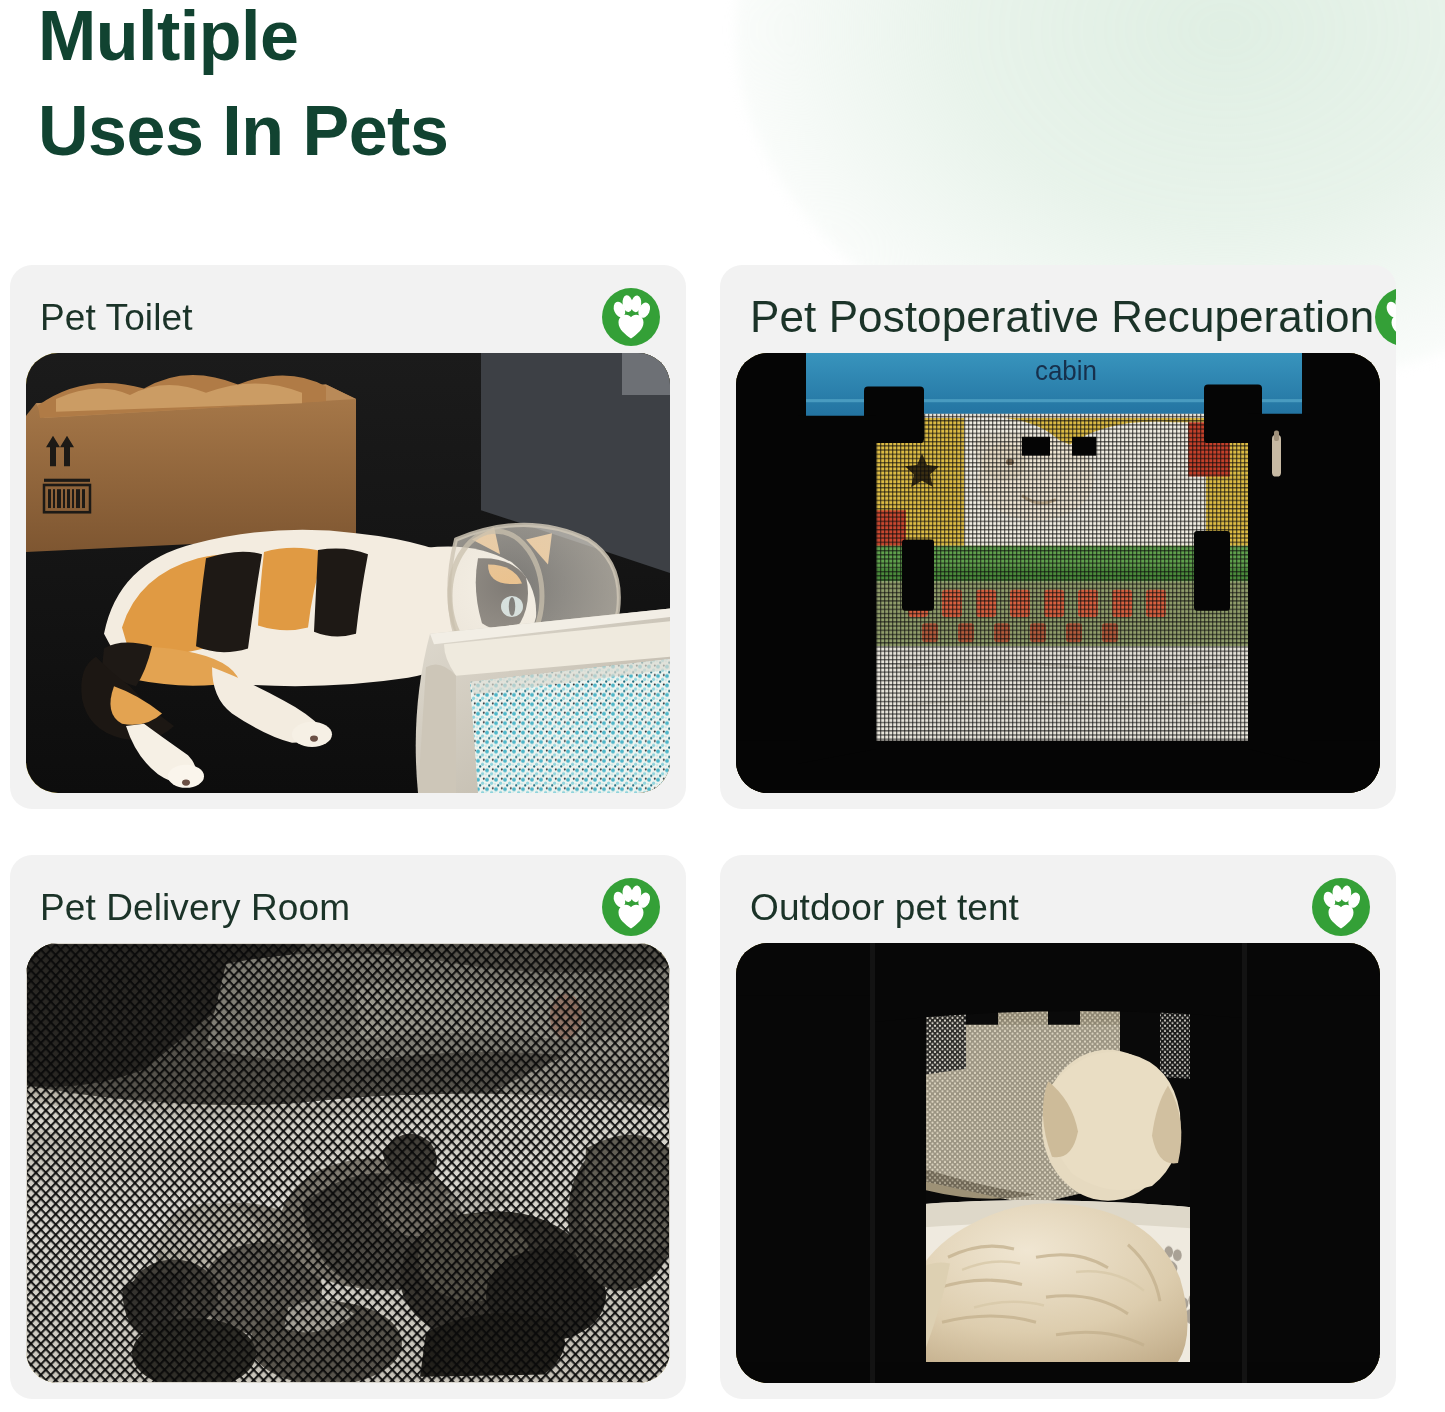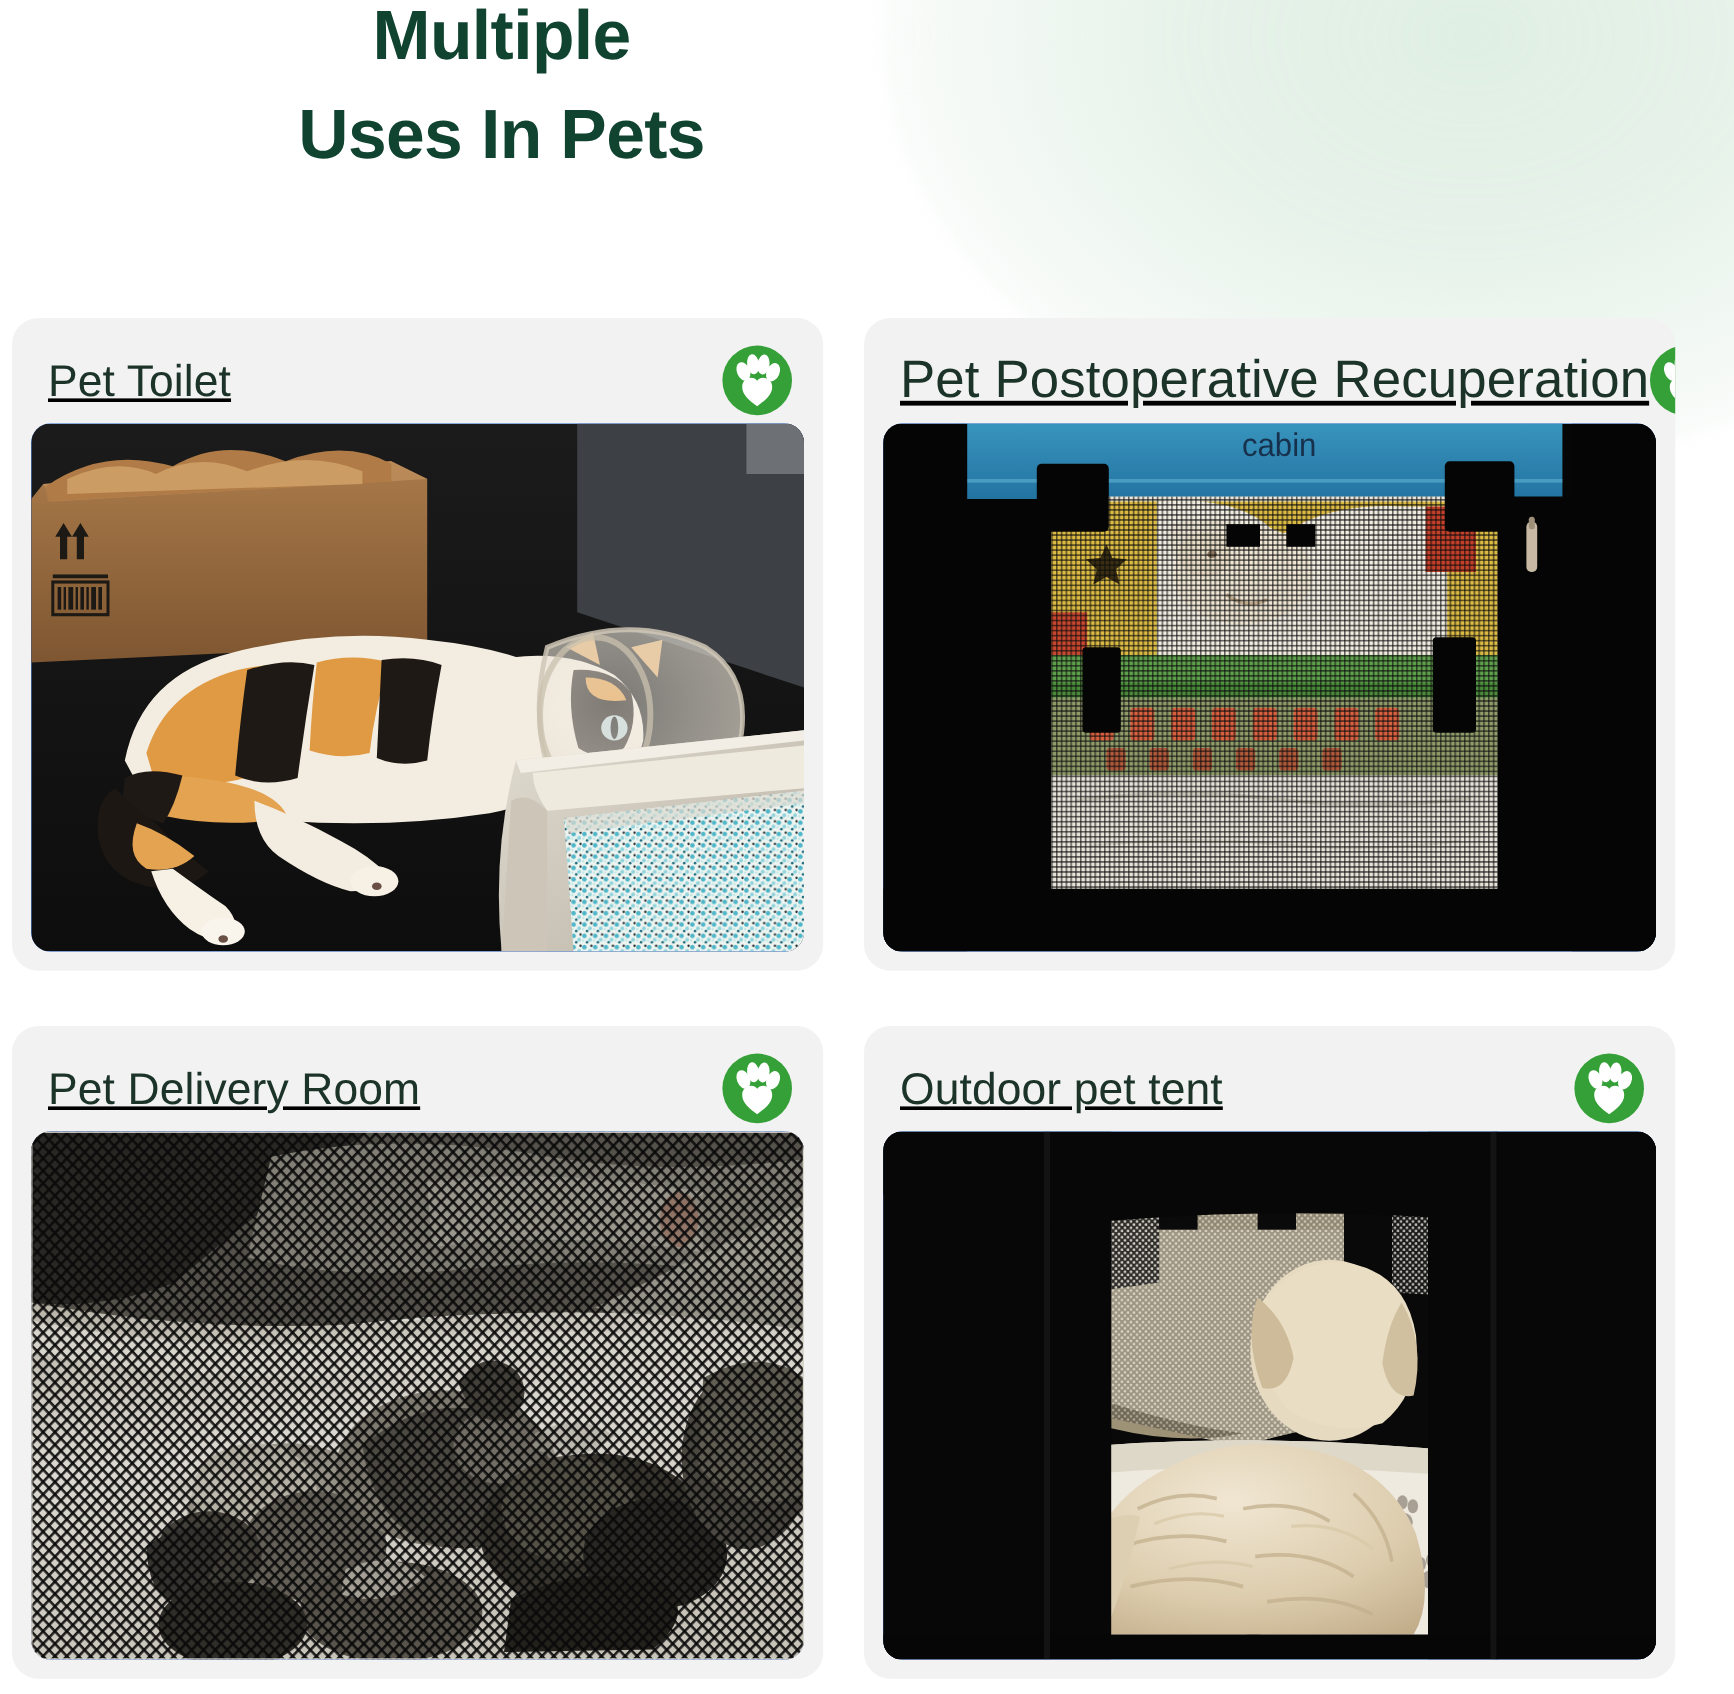--- a/index.html
+++ b/index.html
@@ -46,11 +46,10 @@
     width: 760px;
     color: #114331;
     font-weight: bold;
-    font-size: 58px;
+    font-size: 70px;
     line-height: 0.98;
     letter-spacing: -0.5px;
     z-index: 4;
-    text-align: center;
   }
   #title .tline { display: block; white-space: nowrap; }
   #title .tline2 { margin-top: 26px; }

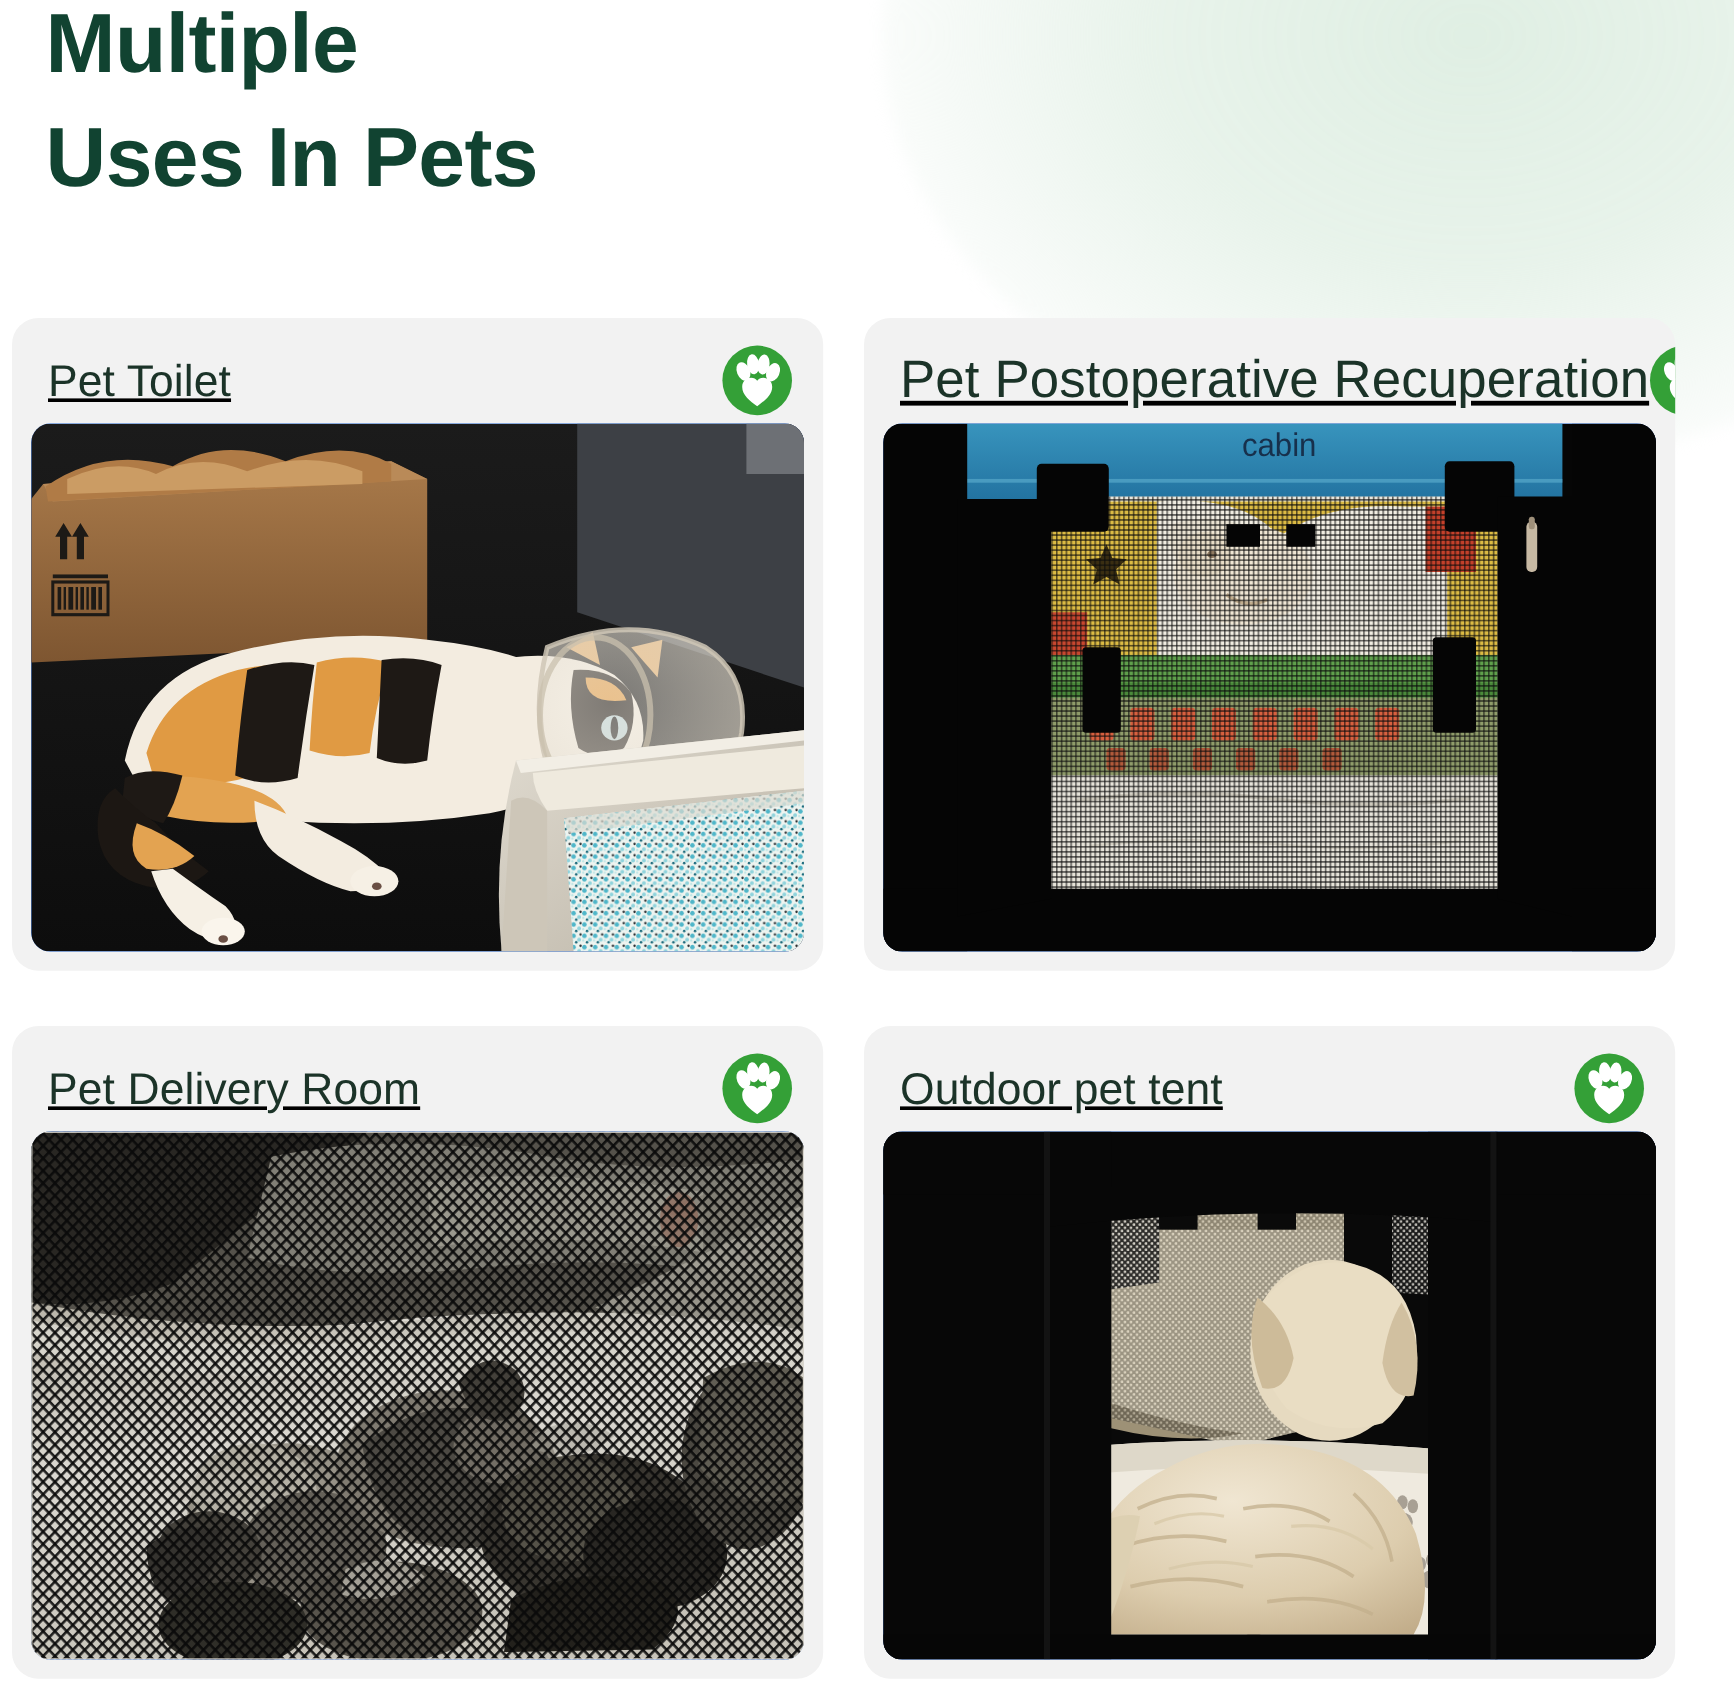--- a/index.html
+++ b/index.html
@@ -67,7 +67,6 @@
     column-gap: 34px;
     row-gap: 46px;
     z-index: 3;
-    text-decoration: underline;
   }
 
   .card {

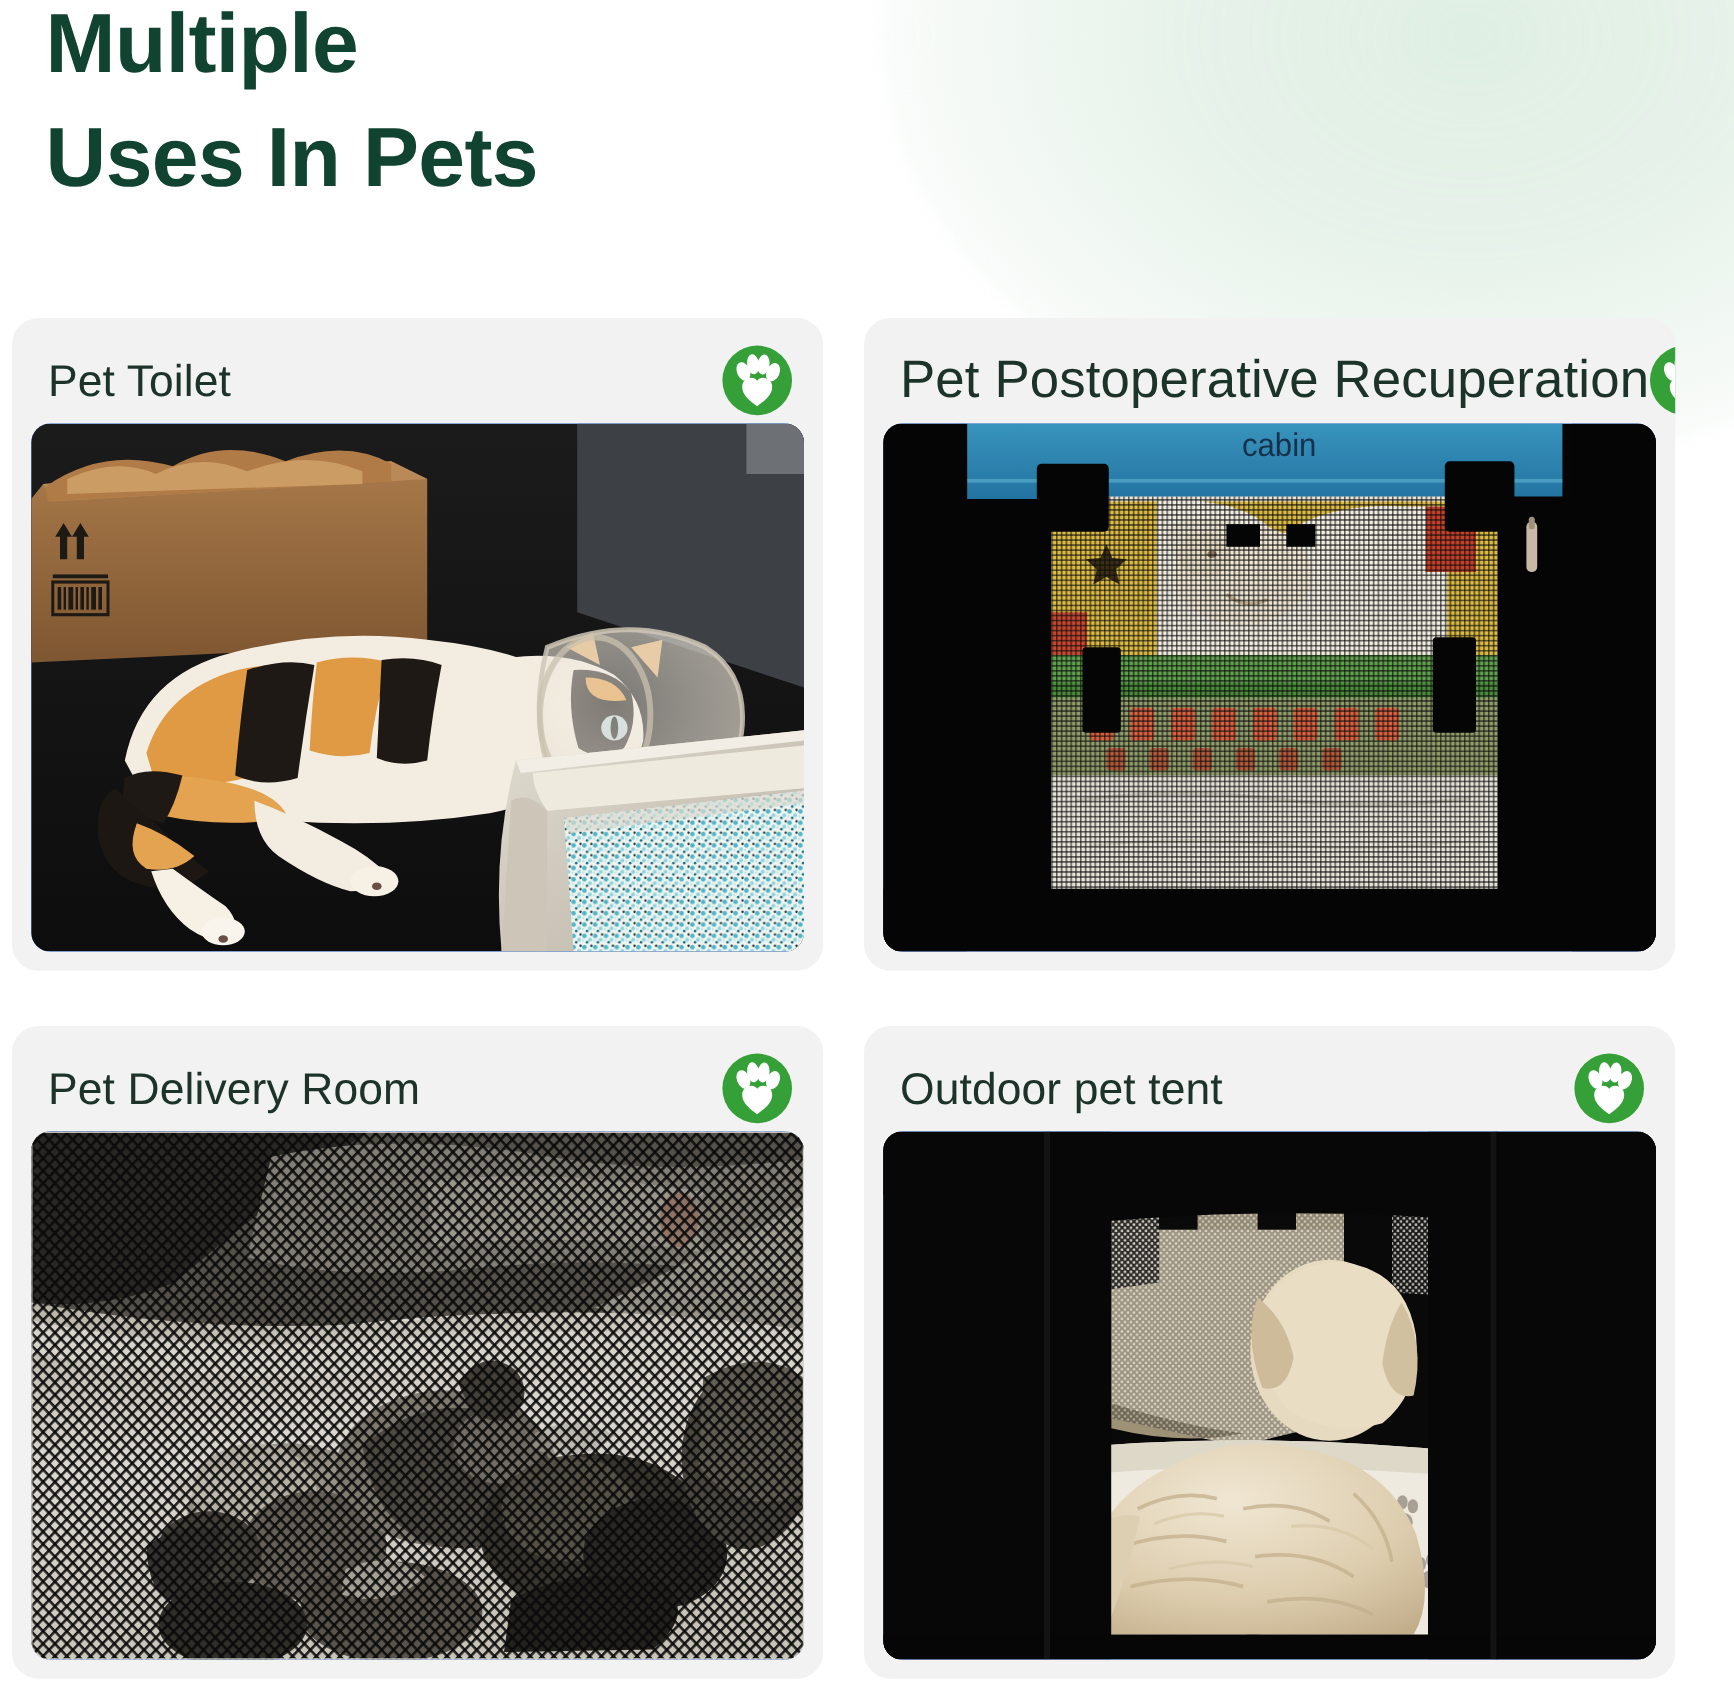--- a/index.html
+++ b/index.html
@@ -106,10 +106,10 @@
 
   .photo {
     flex: 1 1 auto;
-    border-radius: 16px;
+    border-radius: 32px;
     overflow: hidden;
     position: relative;
-    background: #3b82f6;
+    background: #fde047;
   }
 
   .photo svg { display: block; width: 100%; height: 100%; }

